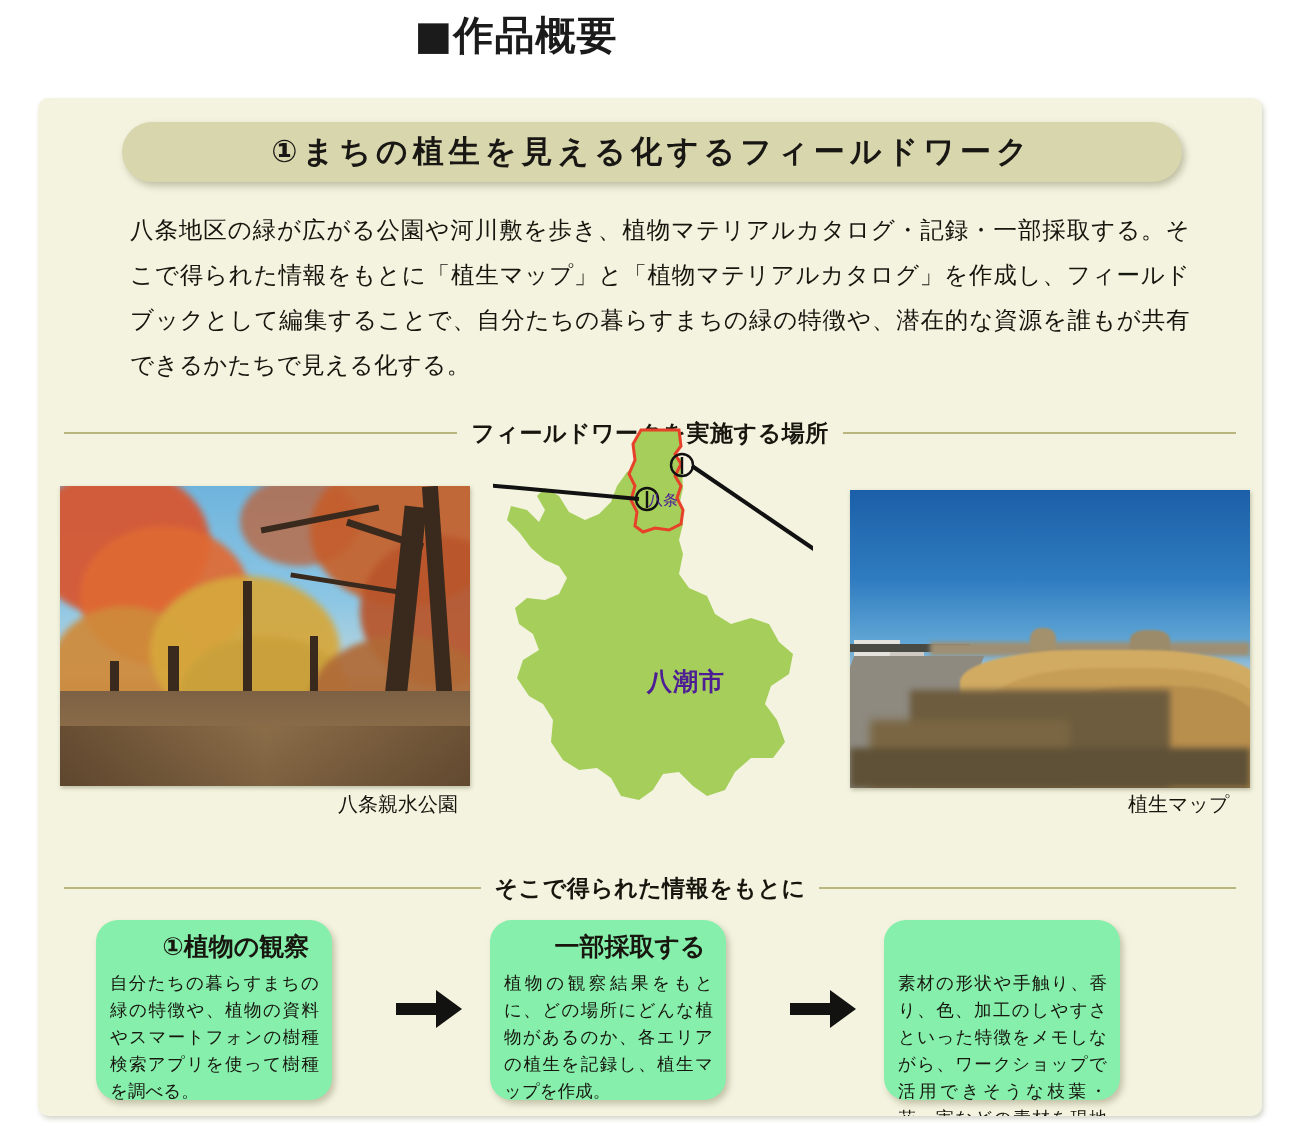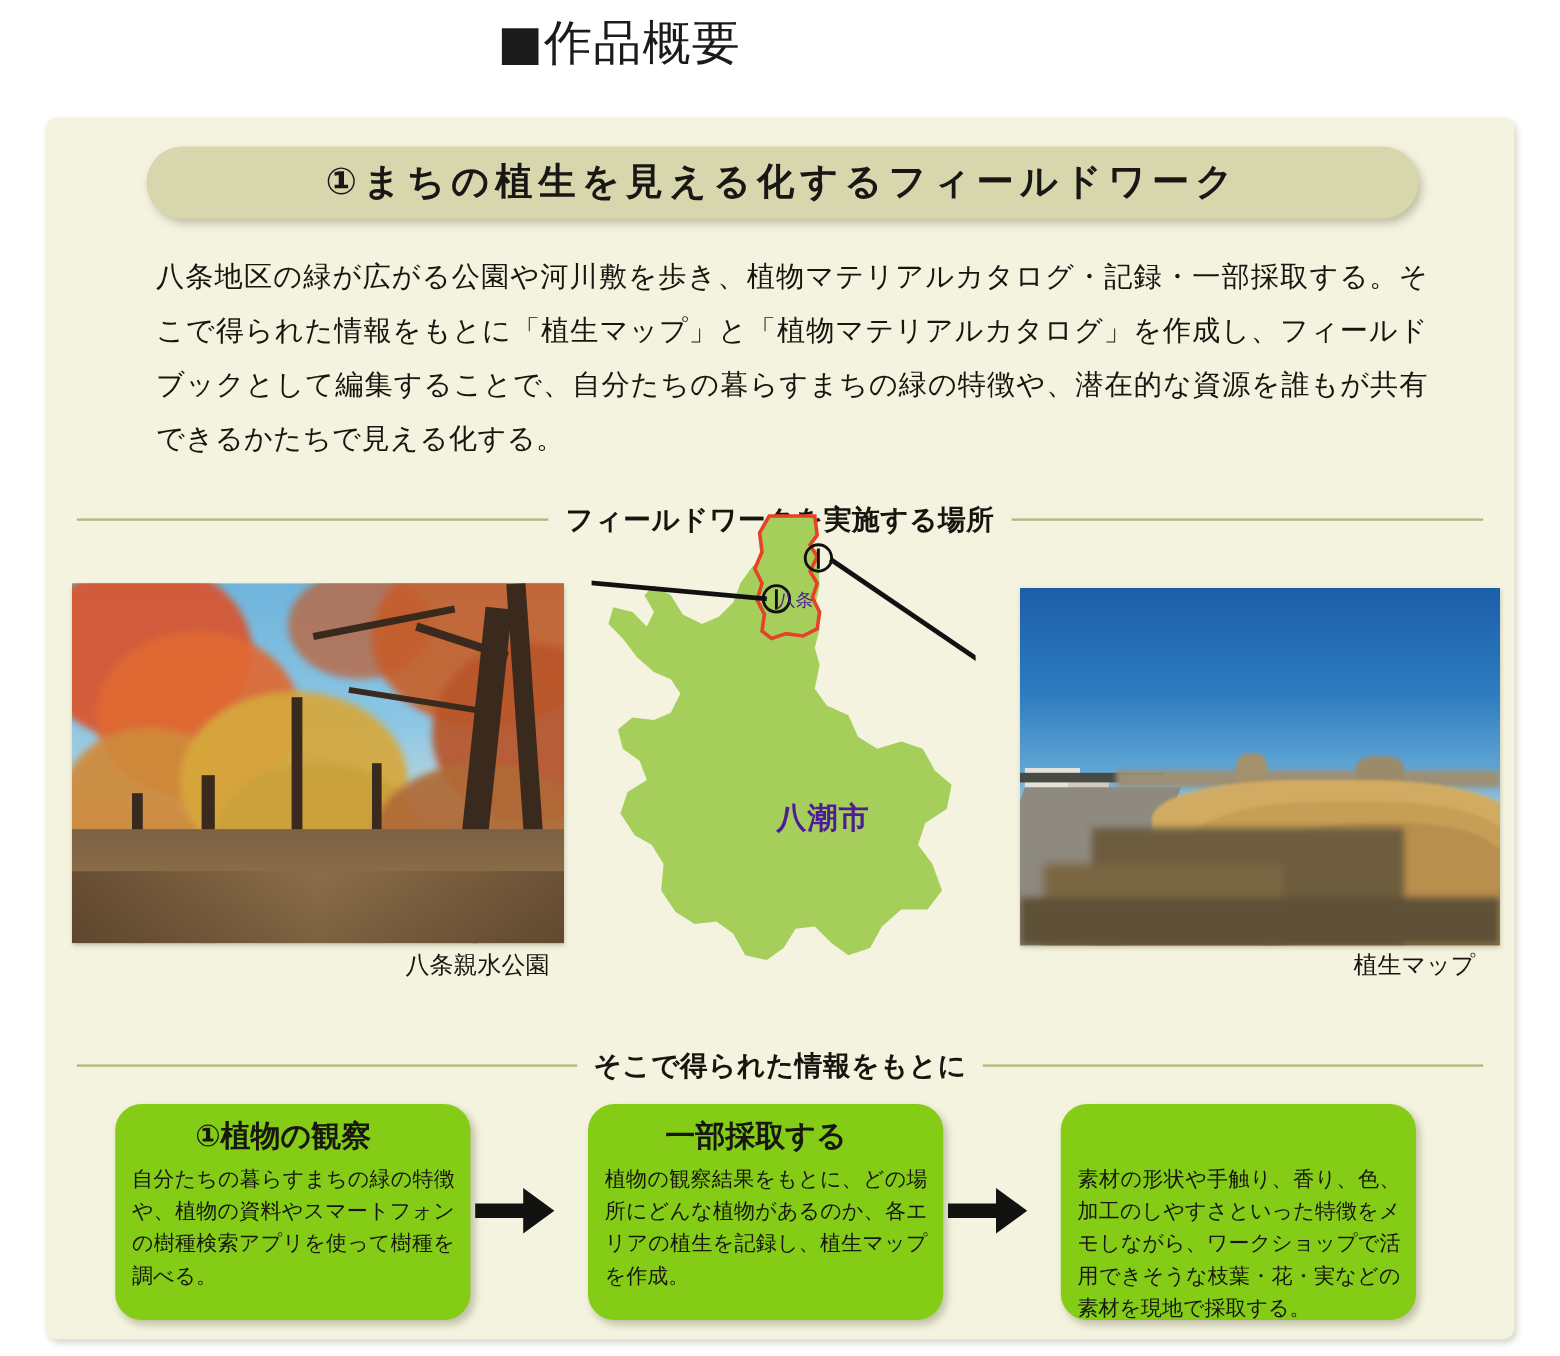--- a/index.html
+++ b/index.html
@@ -14,7 +14,7 @@
   .page-title{
     position:absolute;left:0;top:8px;width:1032px;
     text-align:center;
-    font-size:40px;font-weight:400;color:#1b1b1b;
+    font-size:40px;font-weight:700;color:#1b1b1b;
     letter-spacing:1px;
     white-space:nowrap;
   }

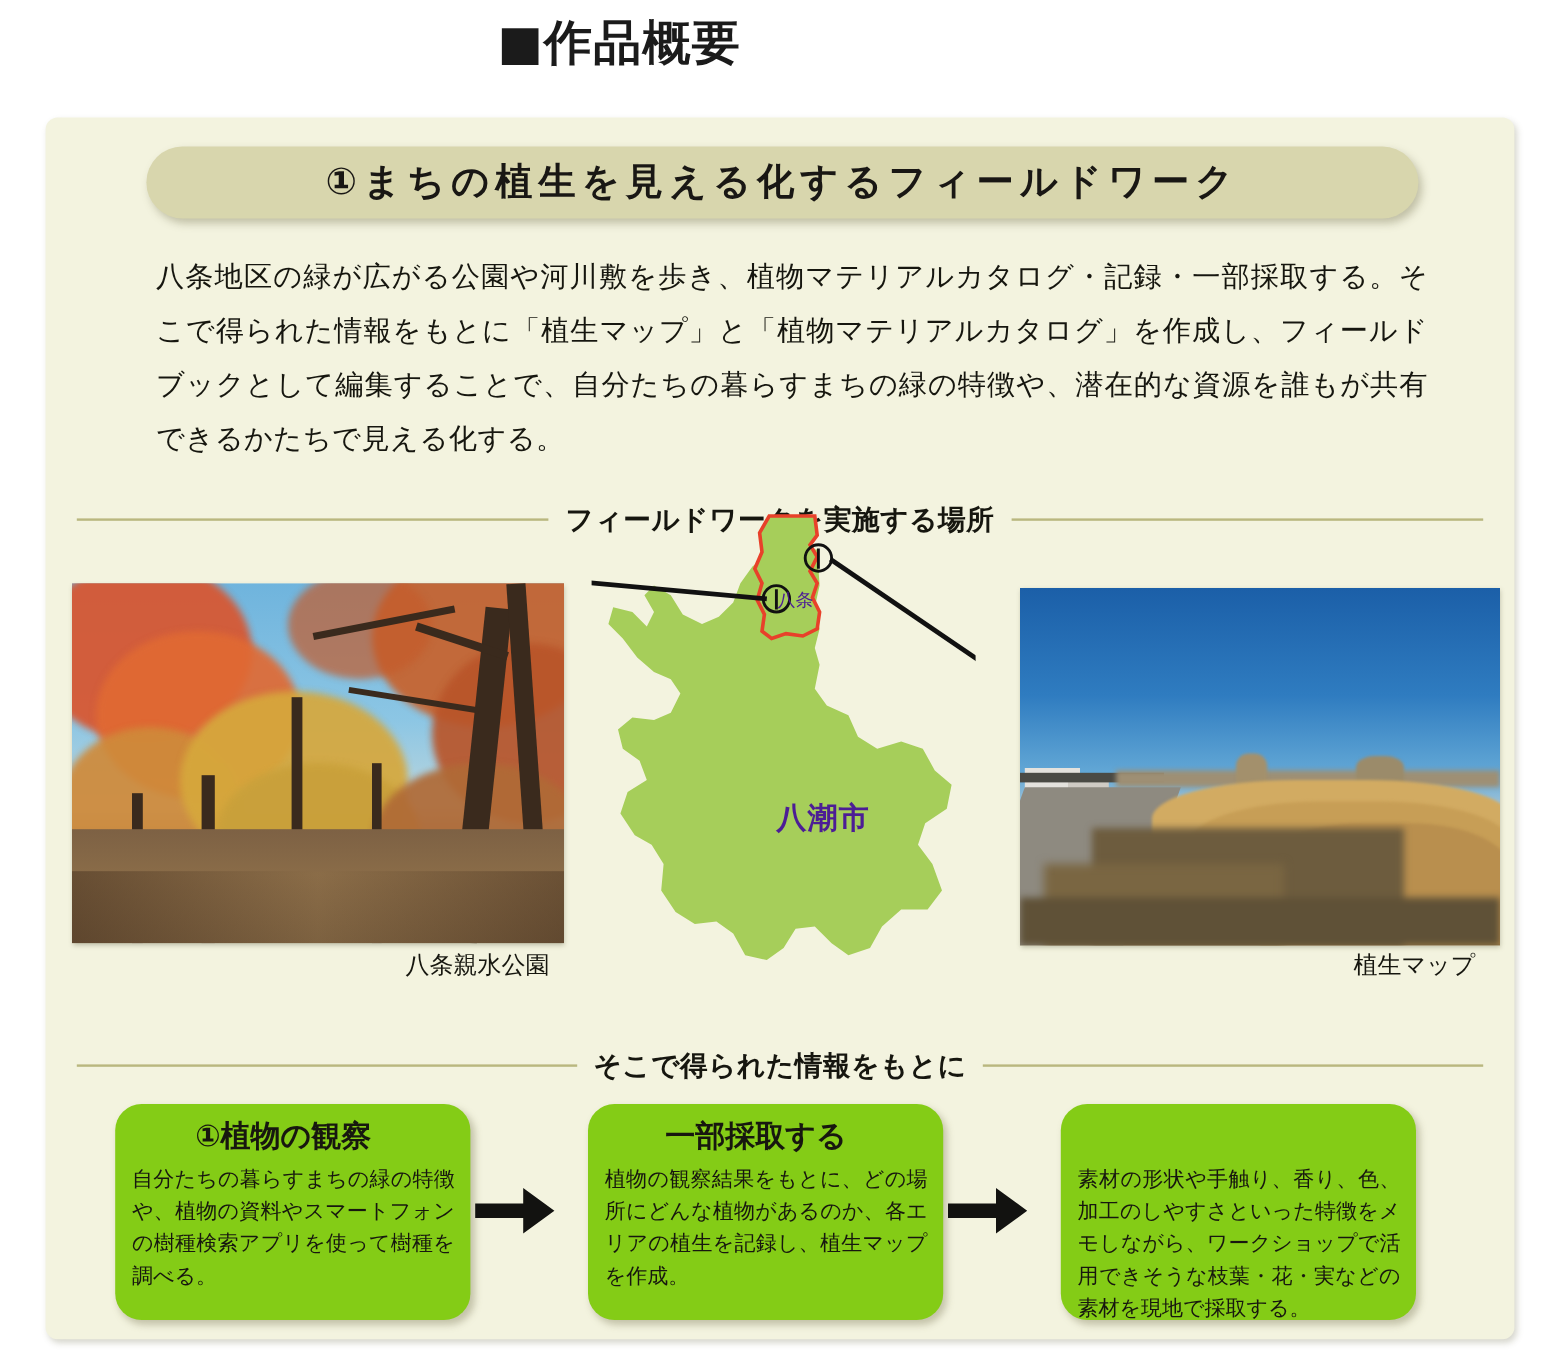--- a/index.html
+++ b/index.html
@@ -97,8 +97,8 @@
   #label-hachijo{left:610px;top:393px;font-size:15px;font-weight:500;letter-spacing:0;}
   
   .pbox{
-    position:absolute;top:822px;width:296px;height:180px;
-    background:#84cc16;
+    position:absolute;top:822px;width:236px;height:180px;
+    background:#86efac;
     border-radius:22px;
     box-shadow:3px 4px 6px rgba(130,128,95,.42);
   }

